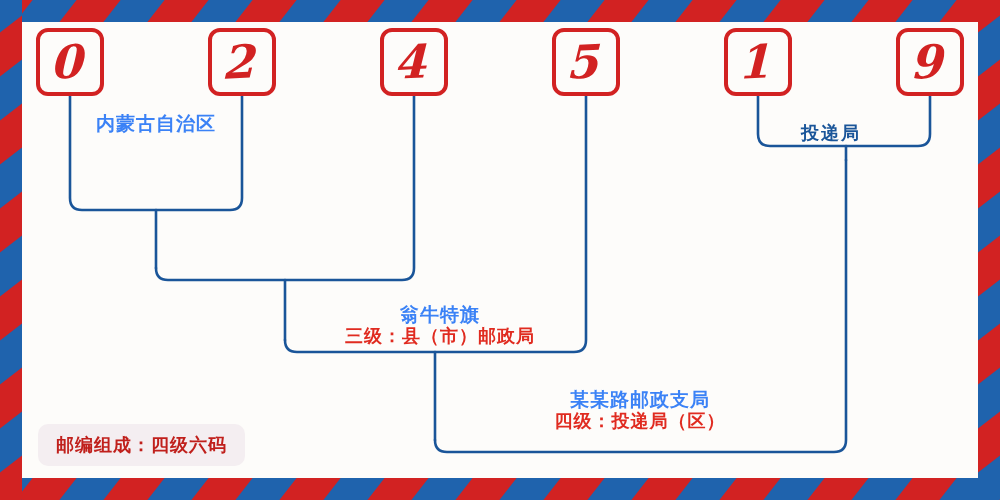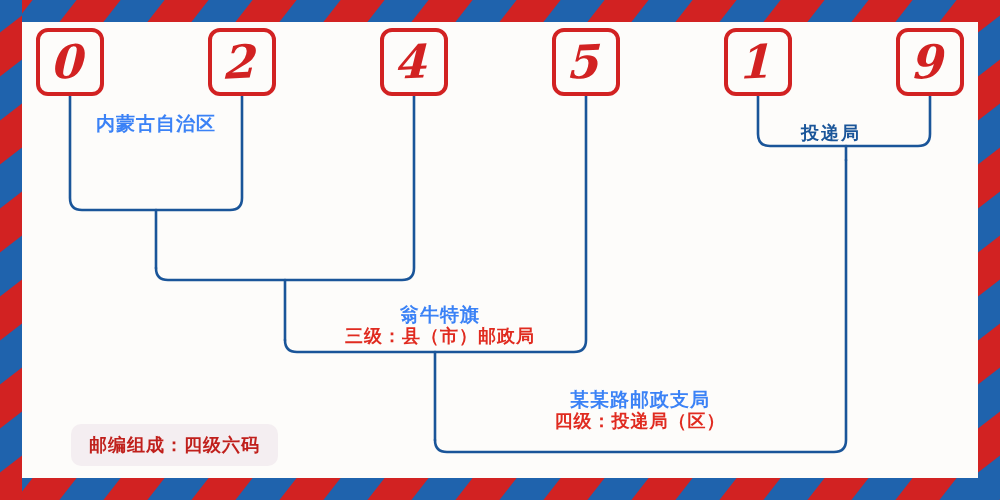--- a/index.html
+++ b/index.html
@@ -259,7 +259,7 @@
 
   <div class="mini-label" style="left:801px;top:109px;margin-top:12px;">投递局</div>
 
-  <div class="badge" style="left:38px;top:424px;margin-left:33px;">邮编组成：四级六码</div>
+  <div class="badge" style="left:38px;top:424px;">邮编组成：四级六码</div>
 
 </div>
 

